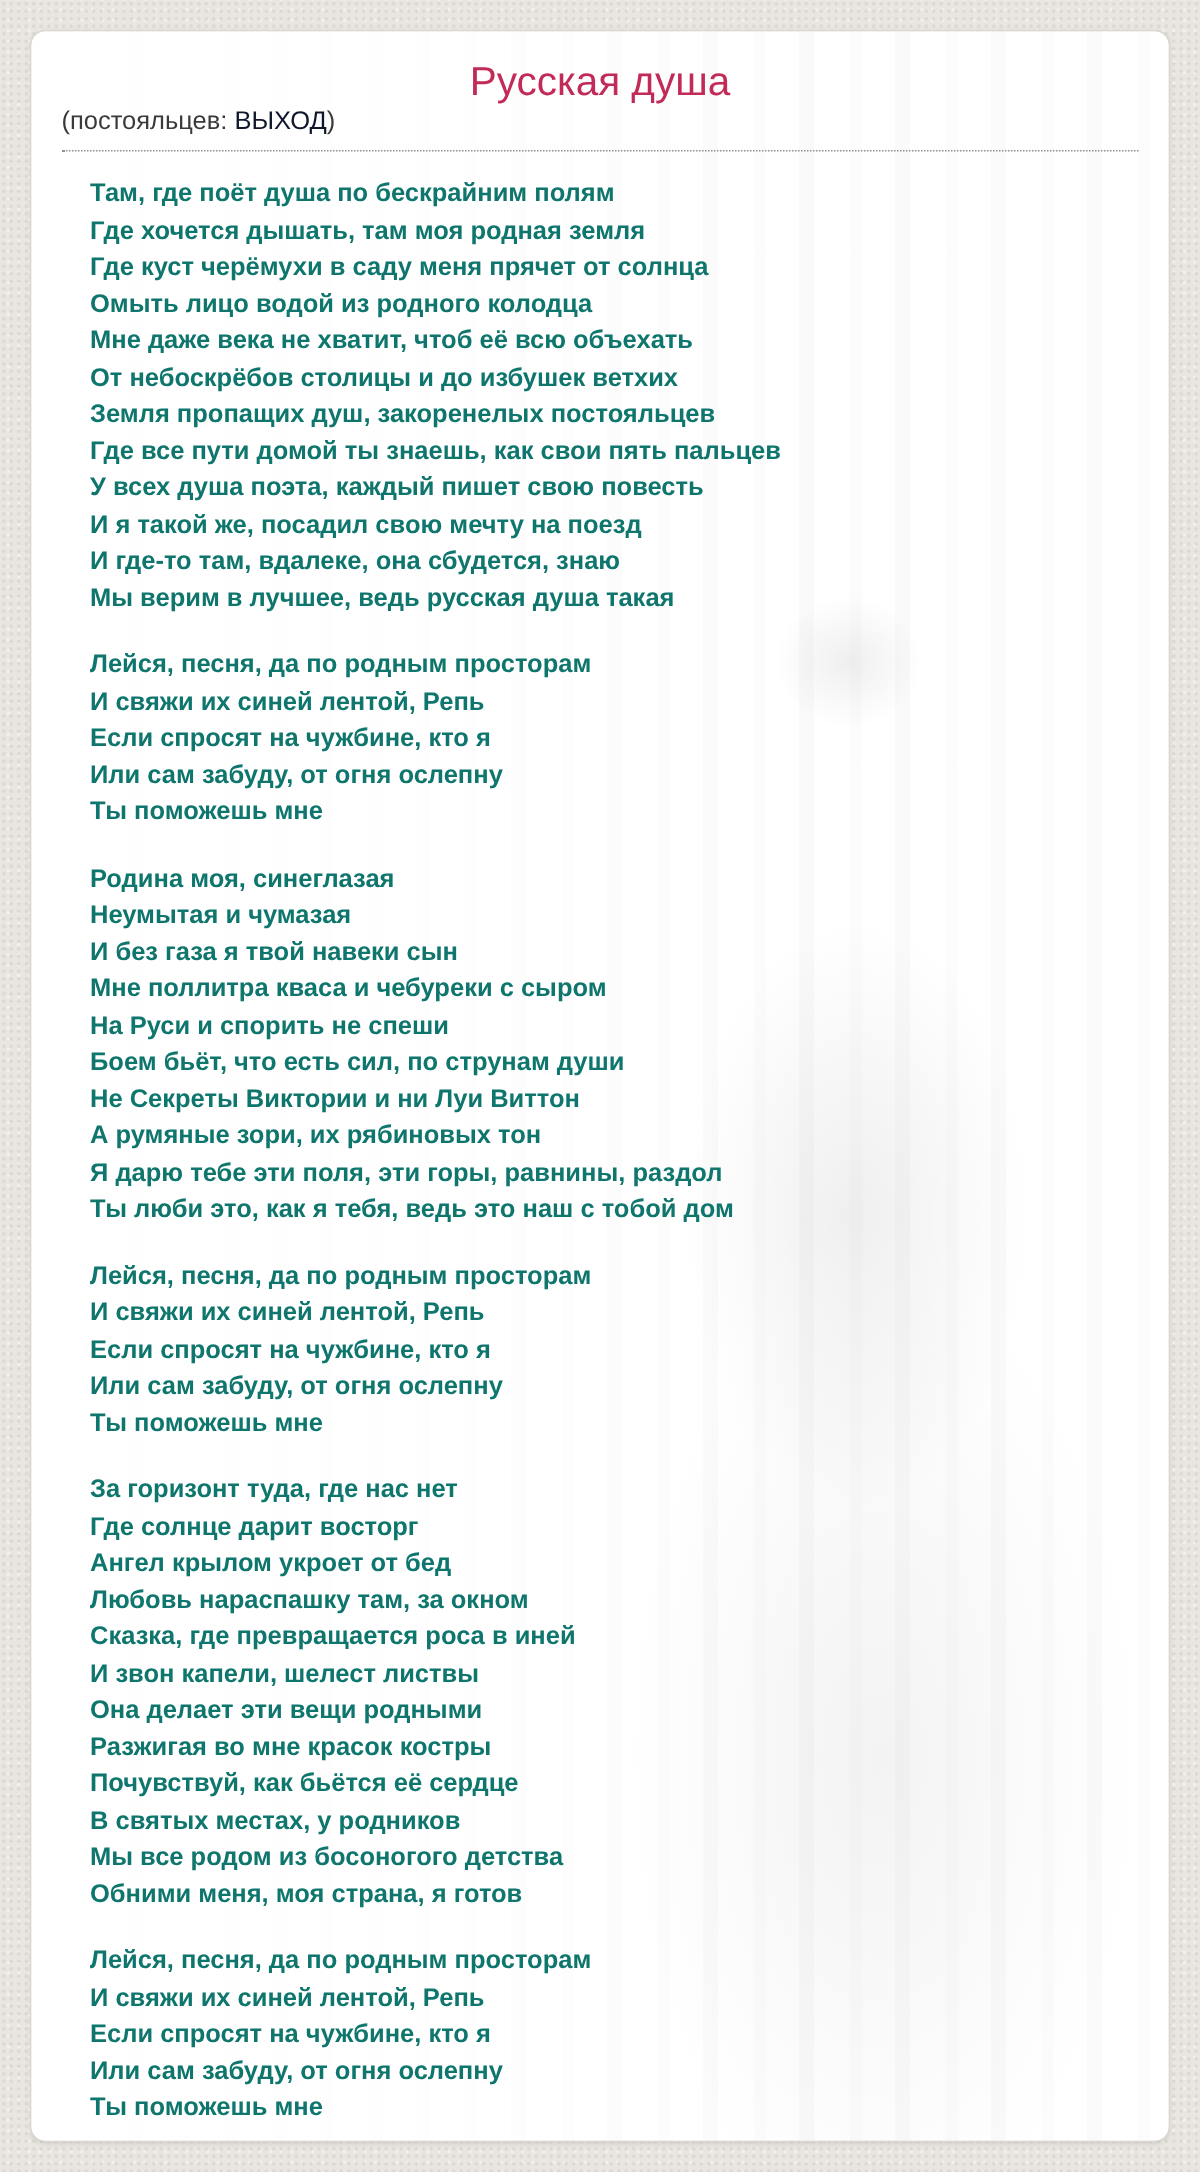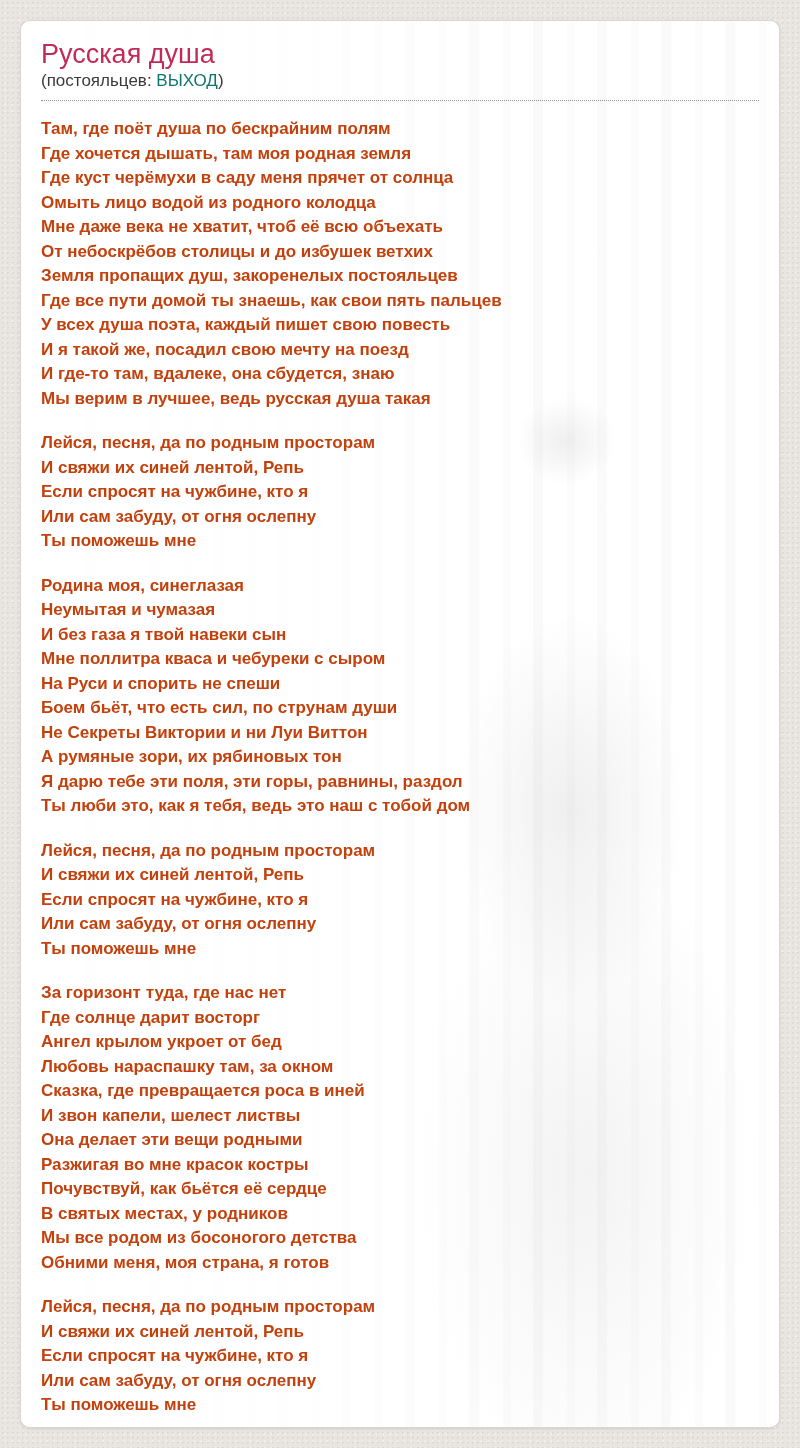--- a/index.html
+++ b/index.html
@@ -49,6 +49,7 @@
     font-weight: 400;
     line-height: 30px;
     color: #c22a57;
+    text-align: center;
   }
   .artist-line {
     margin-top: 1px;

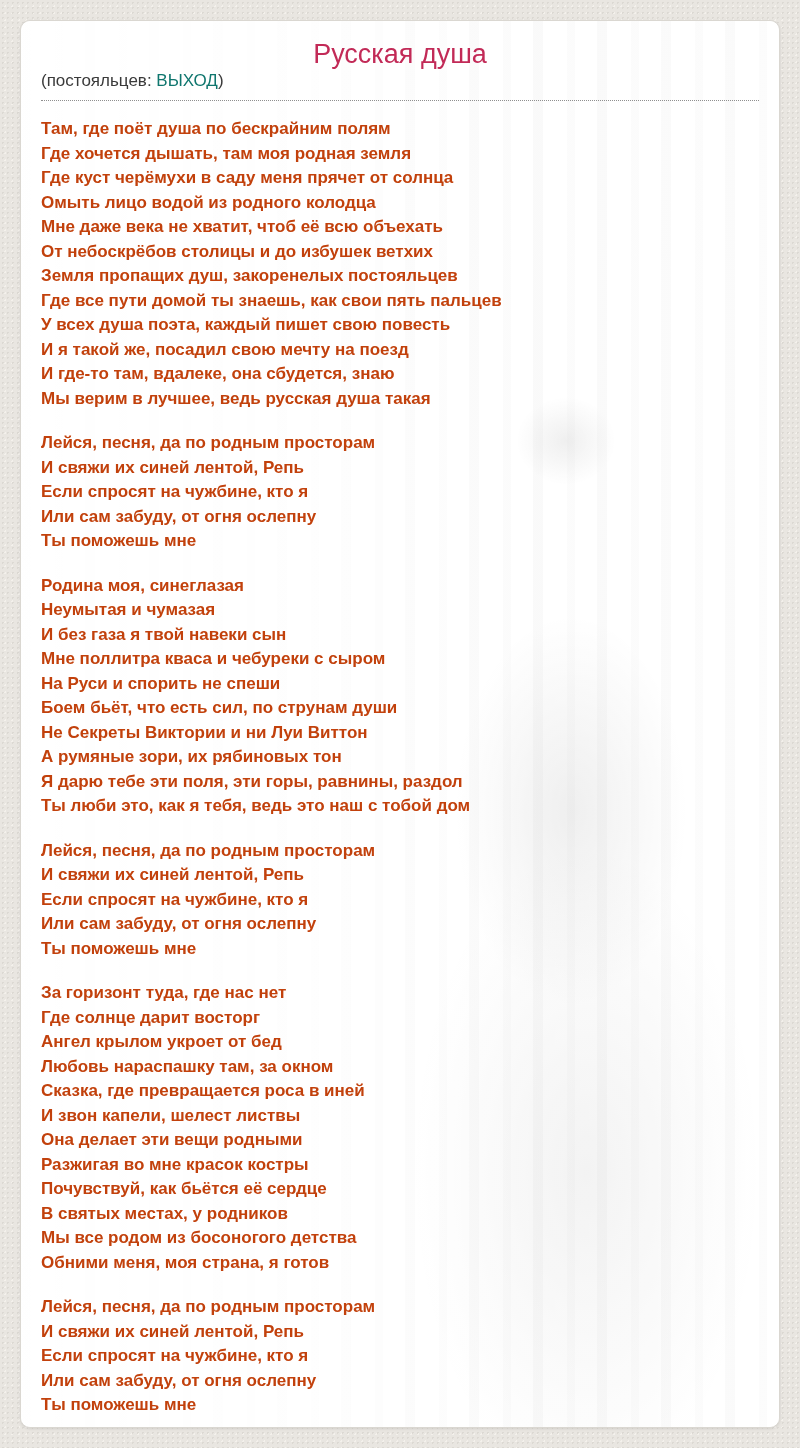--- a/index.html
+++ b/index.html
@@ -60,7 +60,7 @@
     border-bottom: 1px dotted #8f8f8f;
   }
   .artist-link {
-    color: #0f766e;
+    color: #0f172a;
     text-decoration: none;
     cursor: pointer;
   }

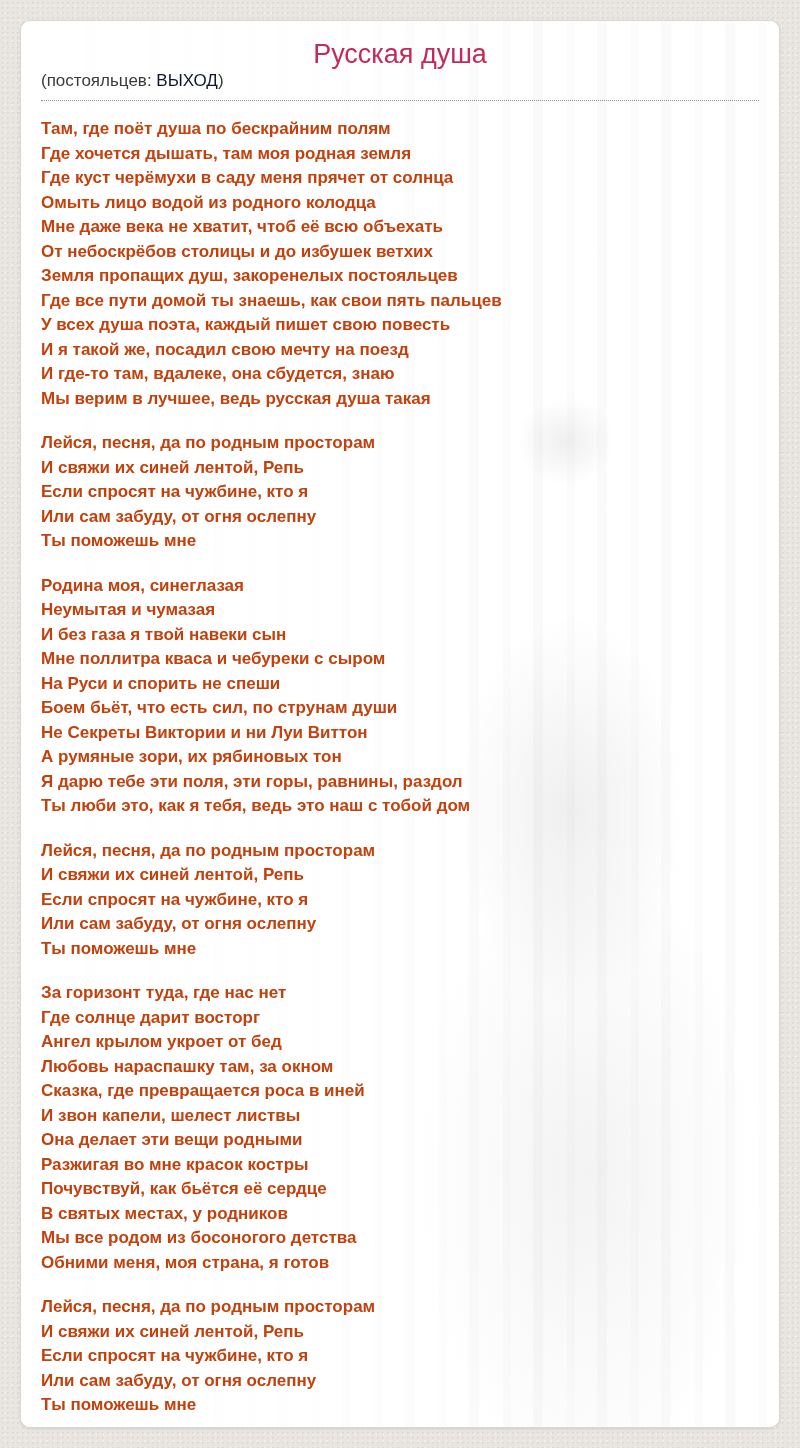--- a/index.html
+++ b/index.html
@@ -69,7 +69,8 @@
     font-size: 17px;
     font-weight: bold;
     line-height: 24.5px;
-    color: #c2410c;
+    color: #0f766e;
+    margin-left: 19px;
   }
   .lyrics p {
     margin: 0 0 20px 0;

